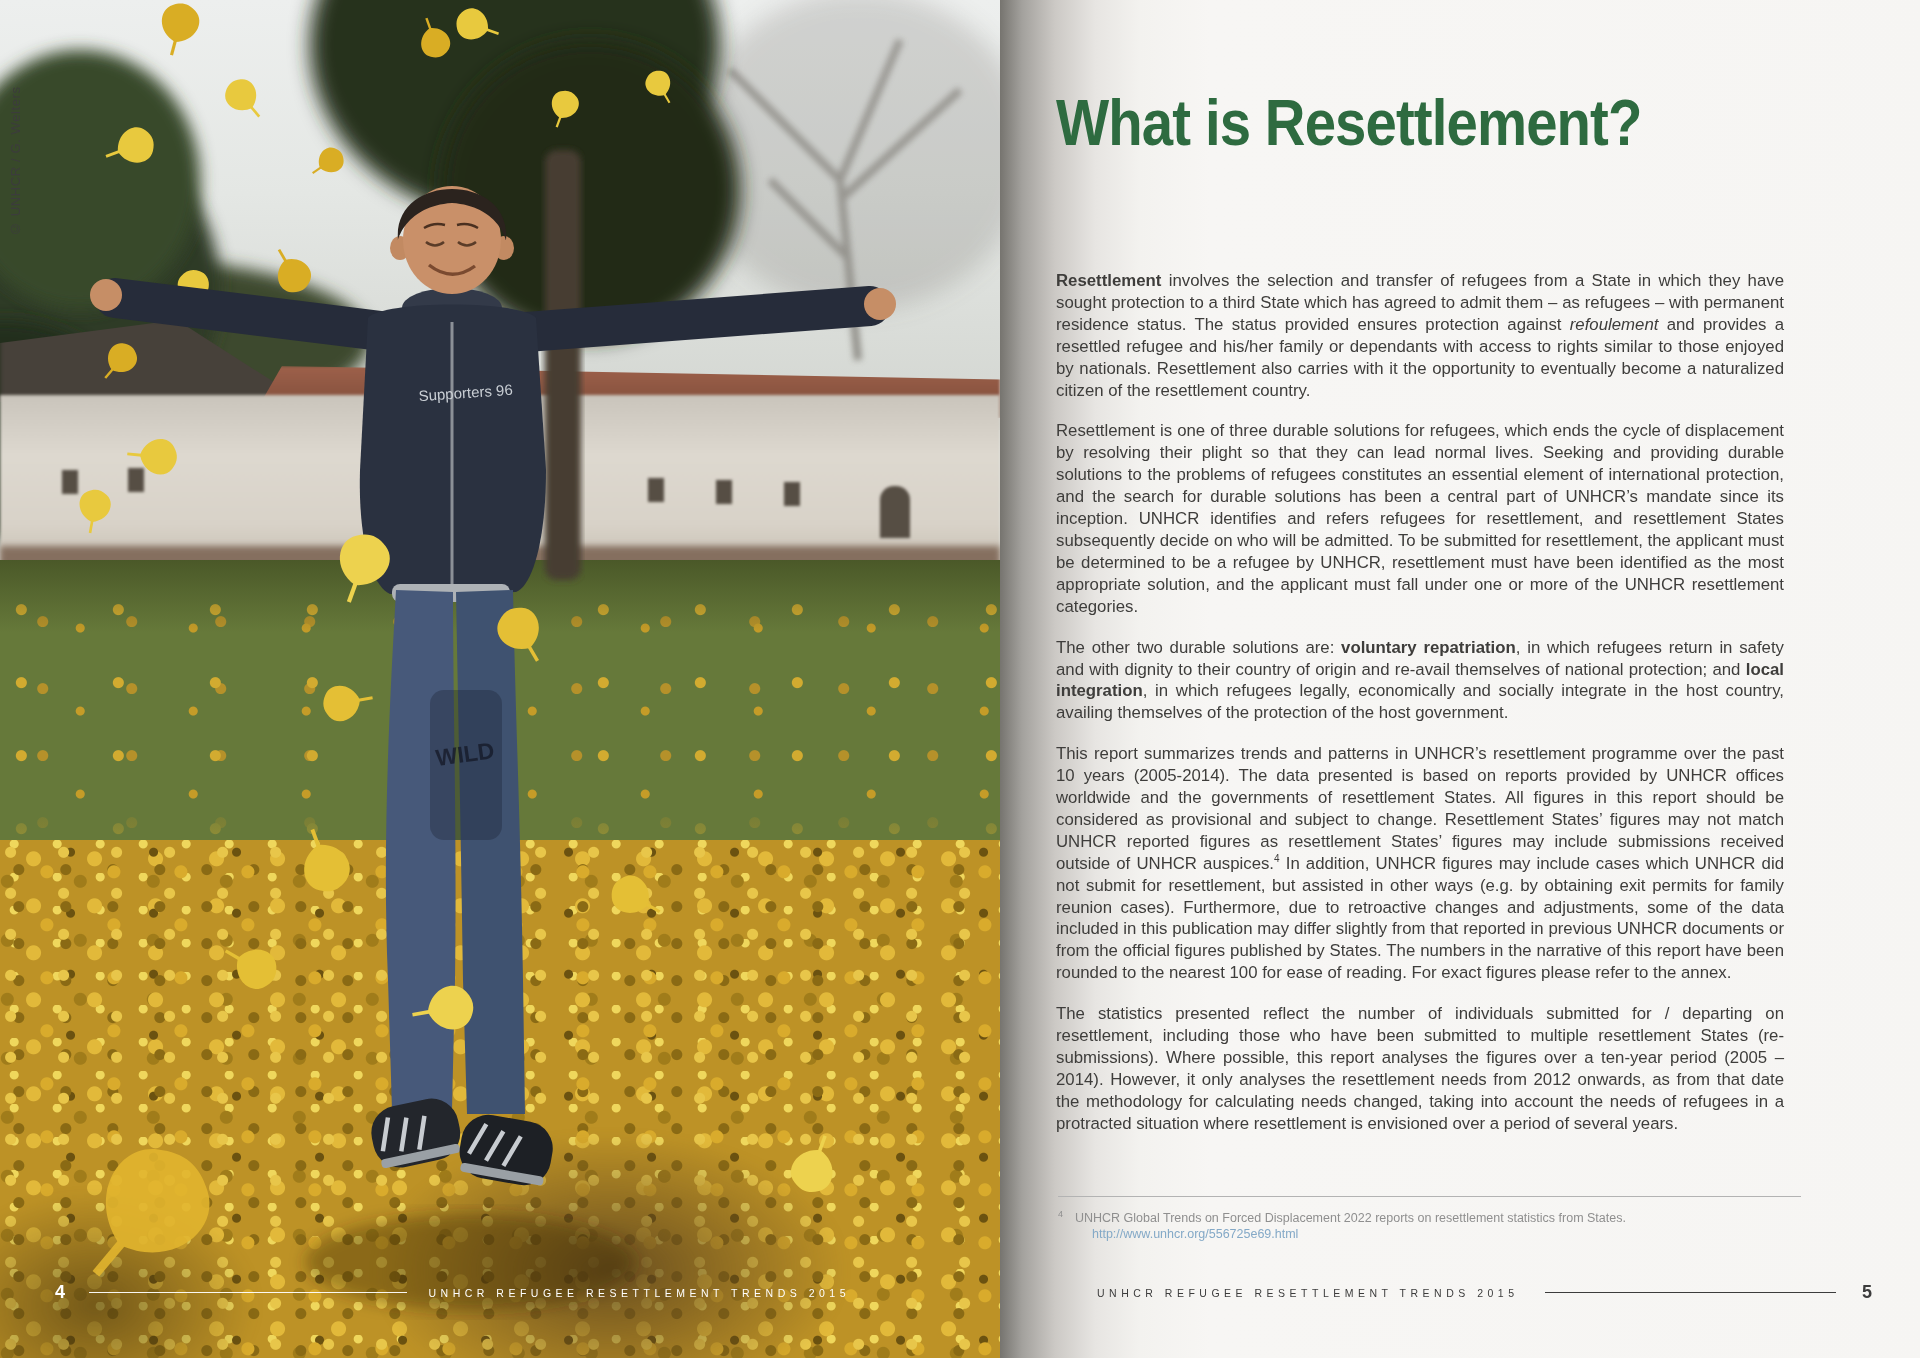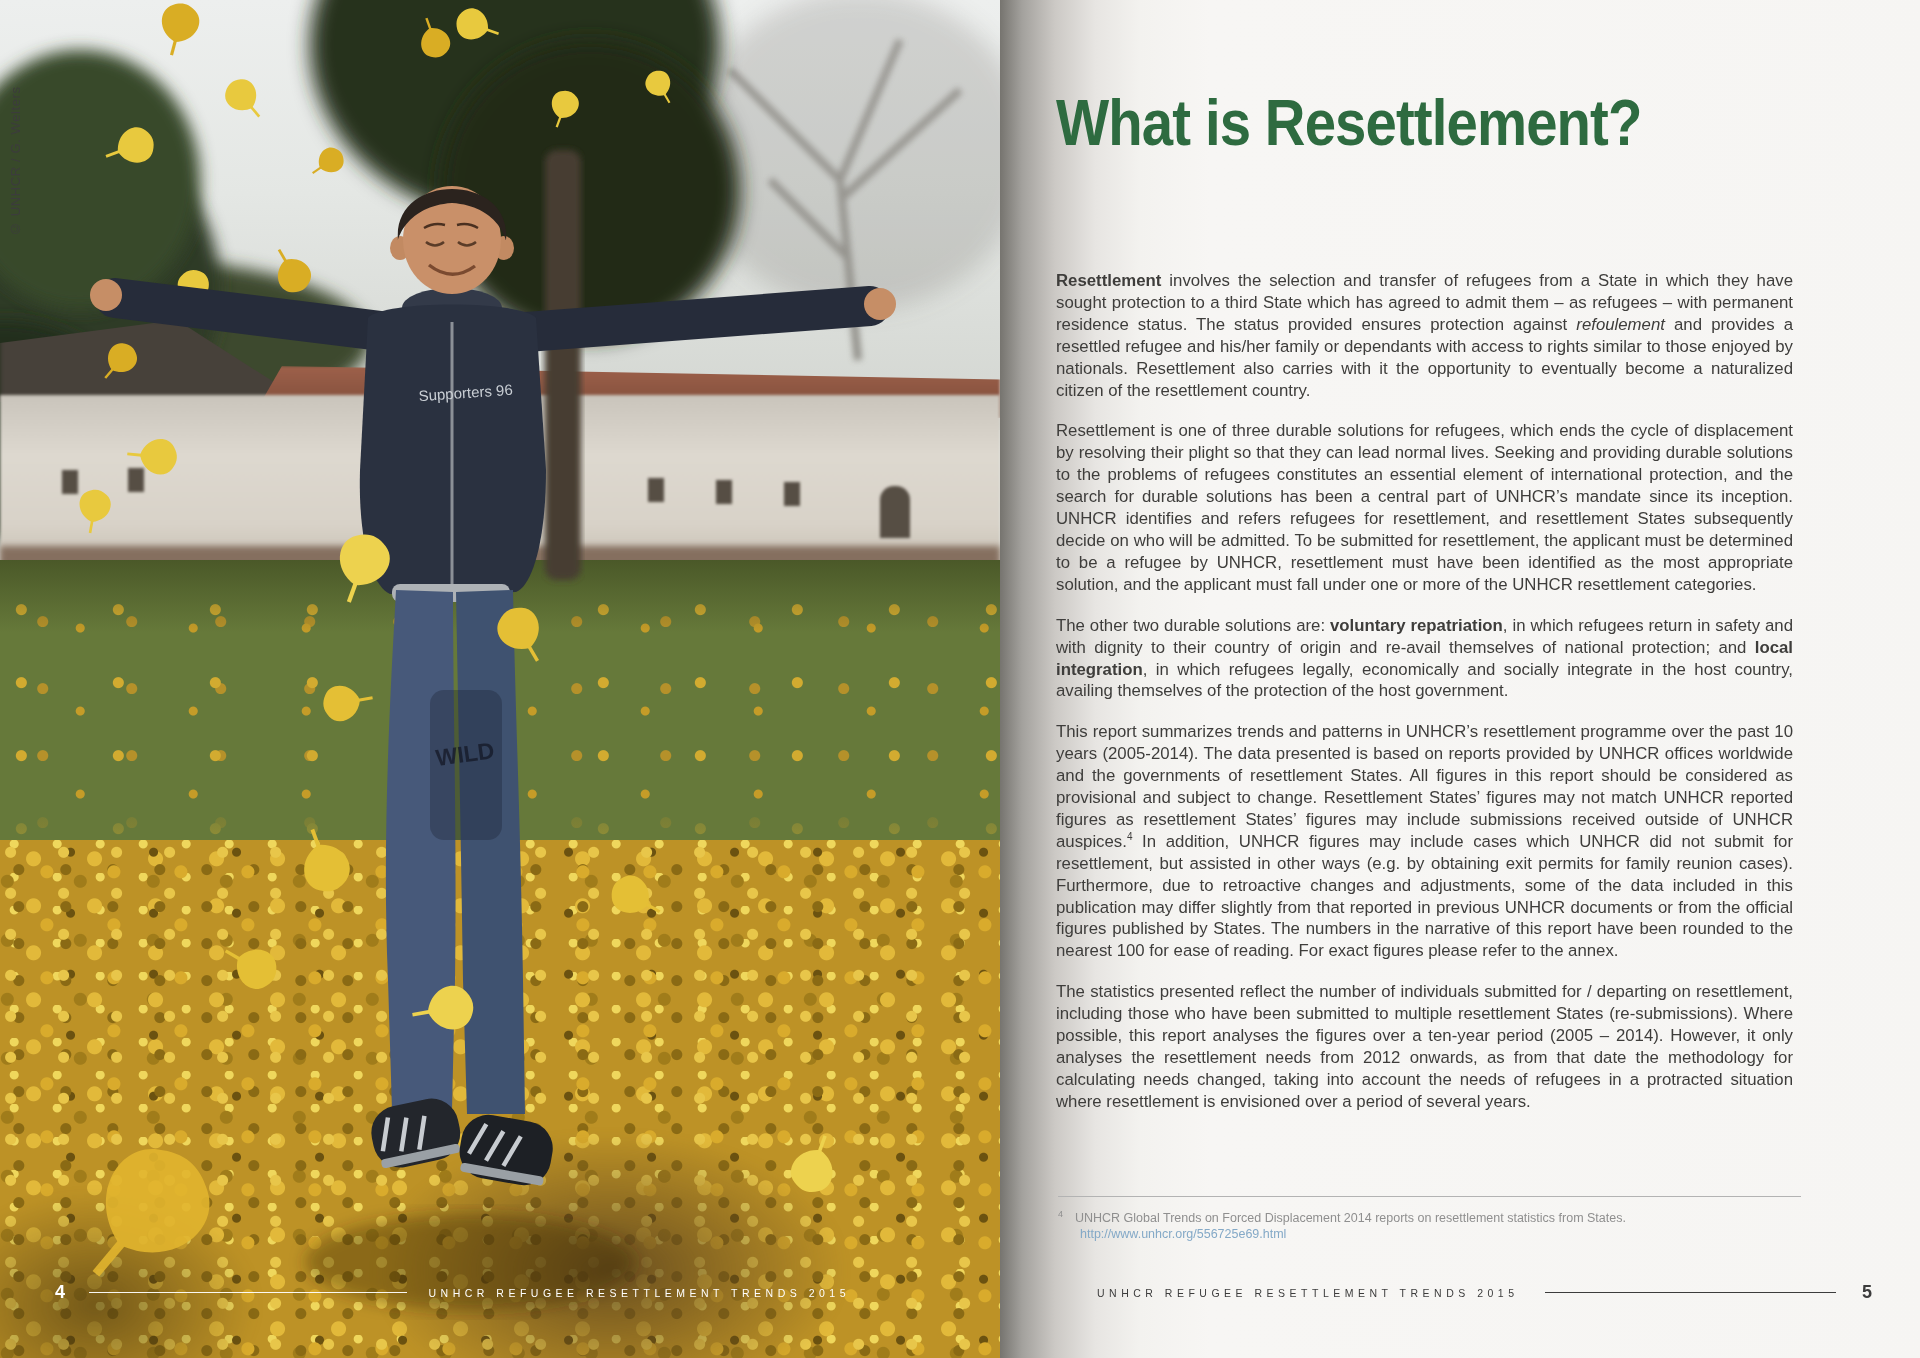--- a/index.html
+++ b/index.html
@@ -60,7 +60,7 @@
        letter-spacing:-1px;transform:scaleX(.88);transform-origin:left top;white-space:nowrap;}
   .body-text{position:absolute;left:56px;top:270px;width:745px;color:#3e3d3b;
        font-size:16.8px;line-height:21.9px;text-align:justify;}
-  .body-text p{margin:0 8px 19px 0;}
+  .body-text p{margin:0 17px 19px 0;}
   .body-text sup{font-size:10px;line-height:0;}
 
   .footnote-block{position:absolute;left:58px;top:1196px;width:743px;color:#8f8f8f;font-size:12.5px;line-height:16px;}

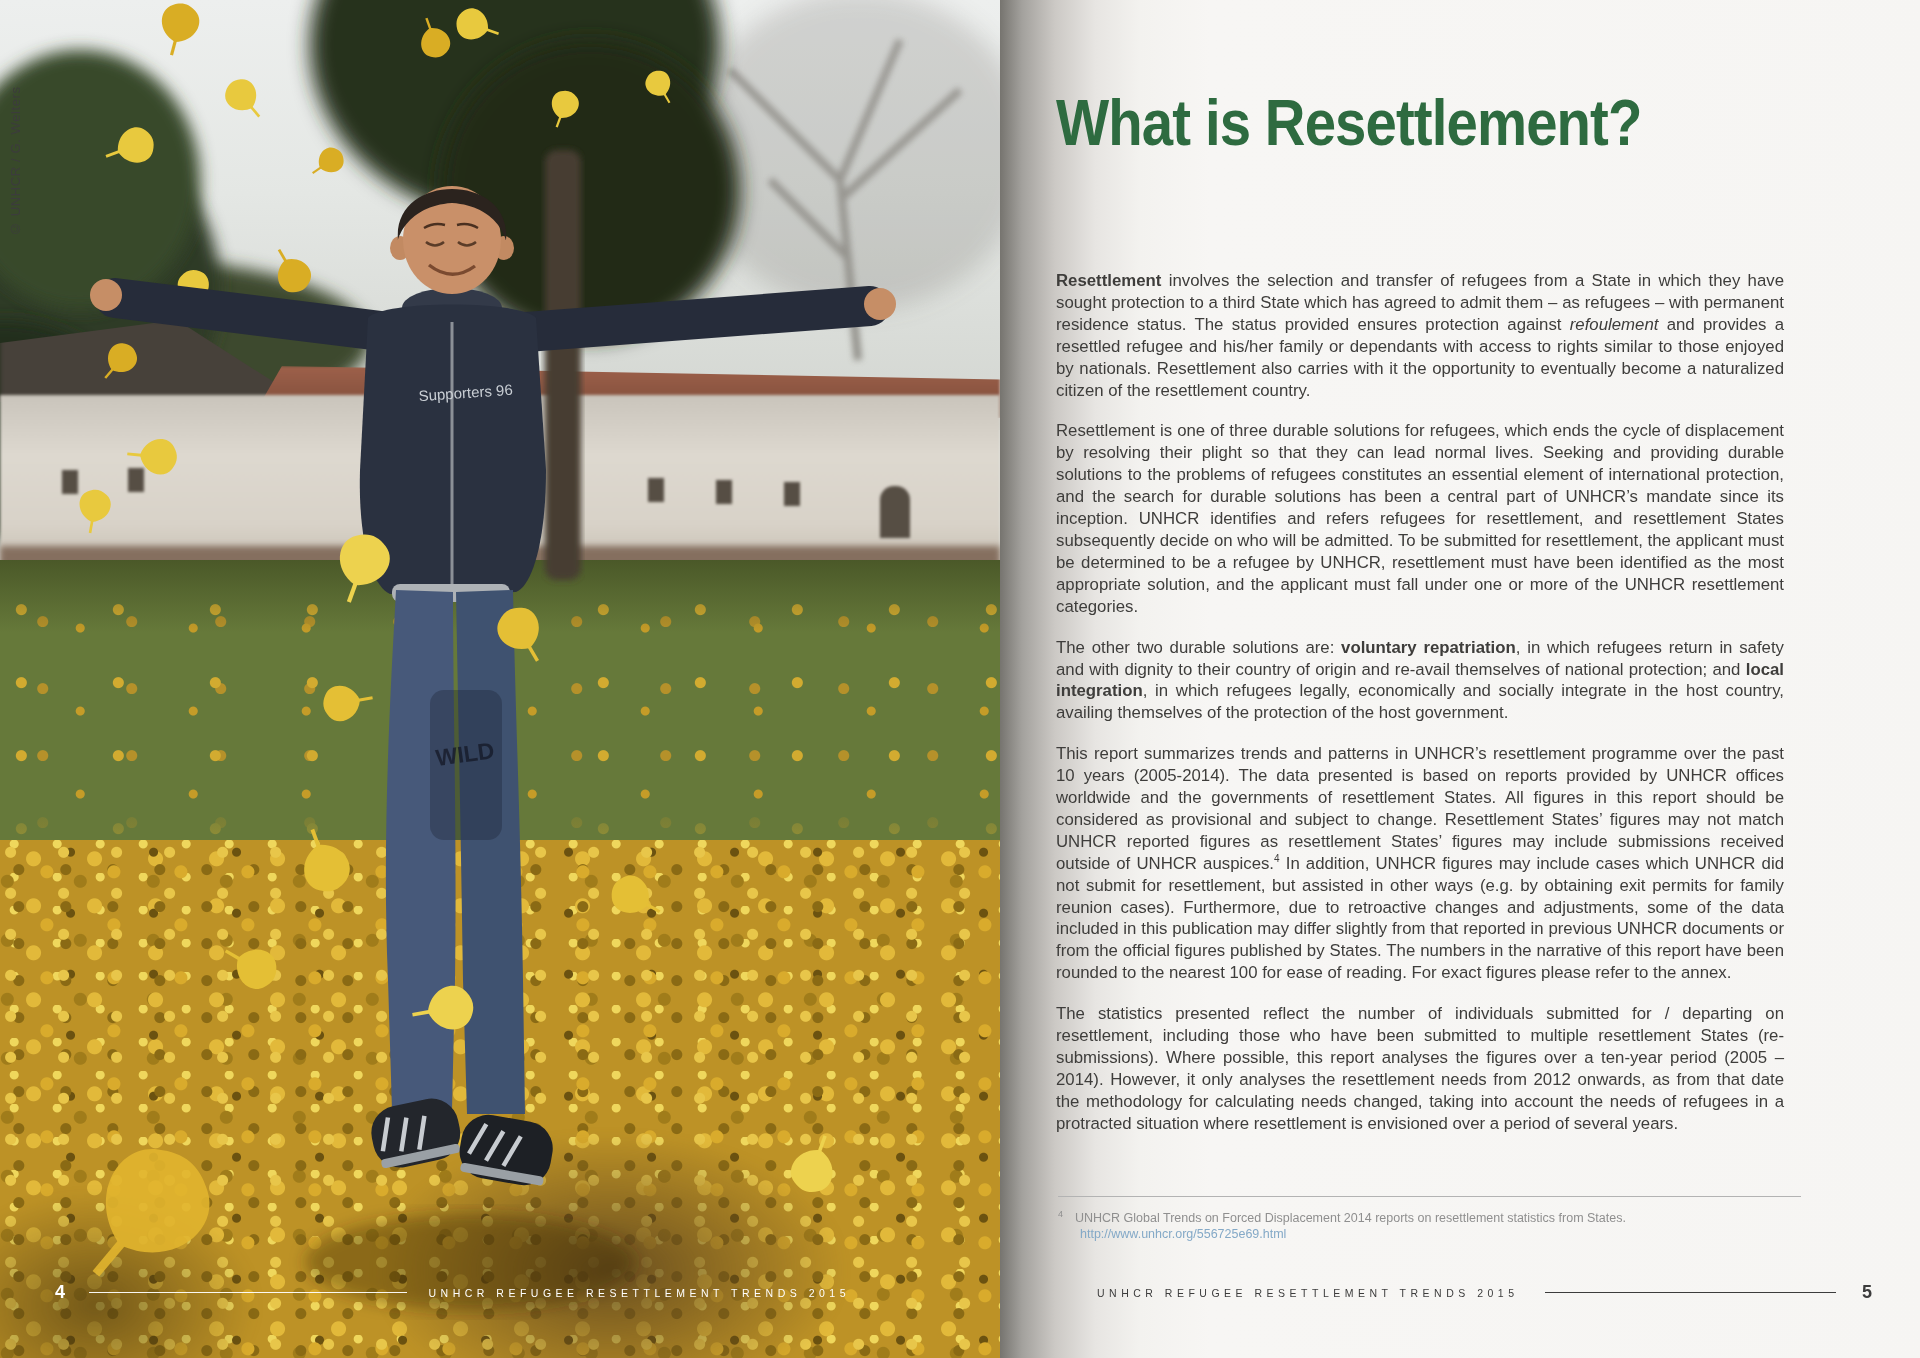--- a/index.html
+++ b/index.html
@@ -298,7 +298,7 @@
     <div class="footnote-block">
       <div class="footnote-rule"></div>
       <div class="footnote-line">
-        <sup>4</sup><span>UNHCR Global Trends on Forced Displacement 2014 reports on resettlement statistics from States.</span>
+        <sup>4</sup><span>UNHCR Global Trends on Forced Displacement 2022 reports on resettlement statistics from States.</span>
       </div>
       <a href="#" class="footnote-link">http://www.unhcr.org/556725e69.html</a>
     </div>

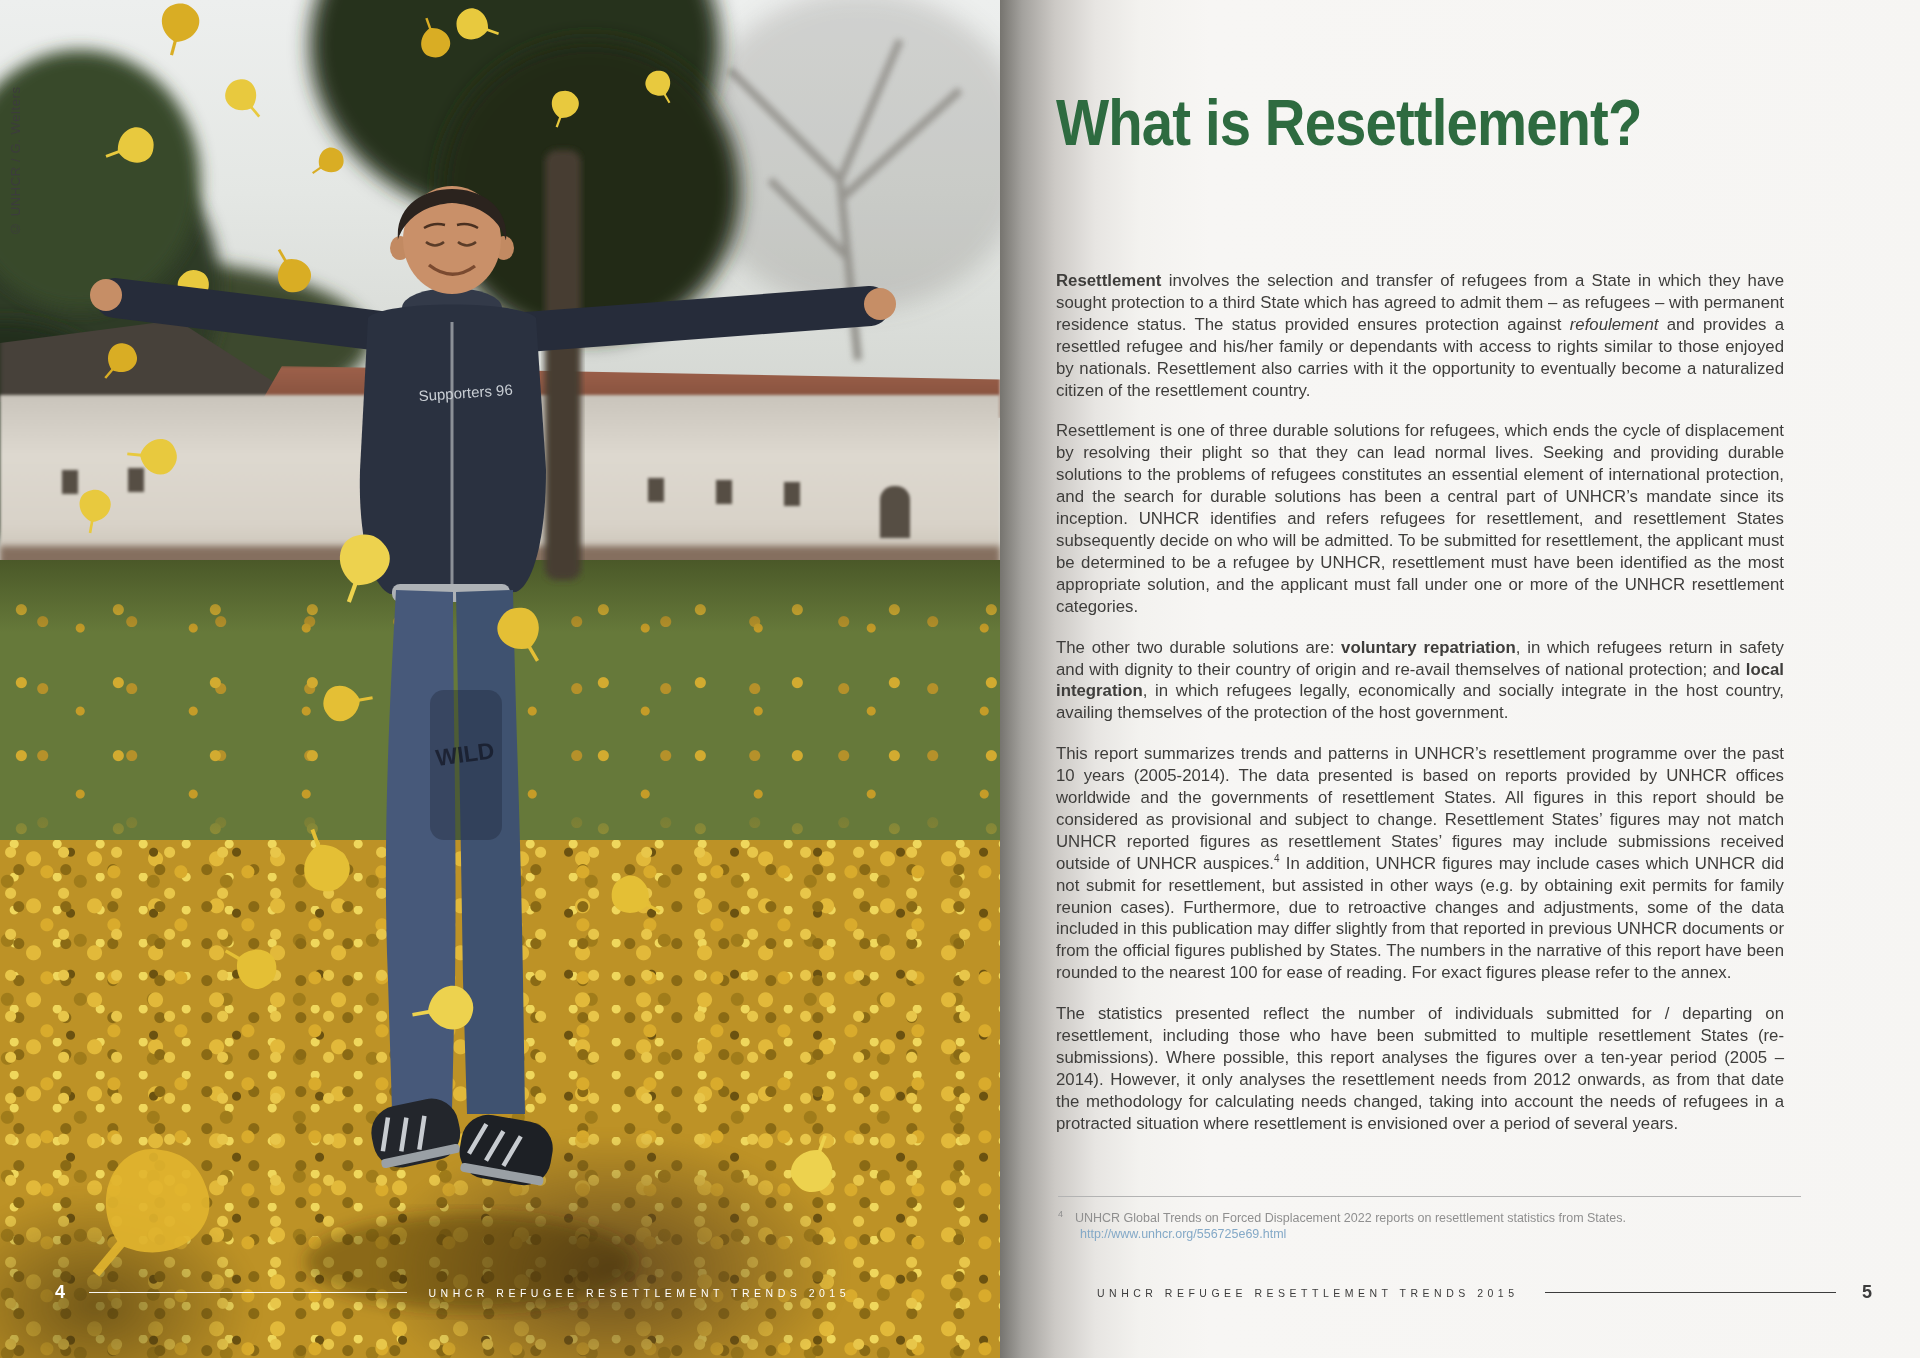--- a/index.html
+++ b/index.html
@@ -66,7 +66,7 @@
   .footnote-block{position:absolute;left:58px;top:1196px;width:743px;color:#8f8f8f;font-size:12.5px;line-height:16px;}
   .footnote-rule{width:100%;height:1px;background:#b3b3b3;margin-bottom:9px;}
   .footnote-line sup{font-size:9px;margin-right:12px;}
-  .footnote-link{display:block;margin-left:22px;color:#84a9c7;text-decoration:none;}
+  .footnote-link{display:block;margin-left:34px;color:#84a9c7;text-decoration:none;}
 
   .content-footer{position:absolute;left:97px;top:1282px;width:775px;display:flex;align-items:center;color:#3c3c3c;}
   .content-footer .ftxt{font-size:10.5px;letter-spacing:4.5px;font-weight:500;white-space:nowrap;}

